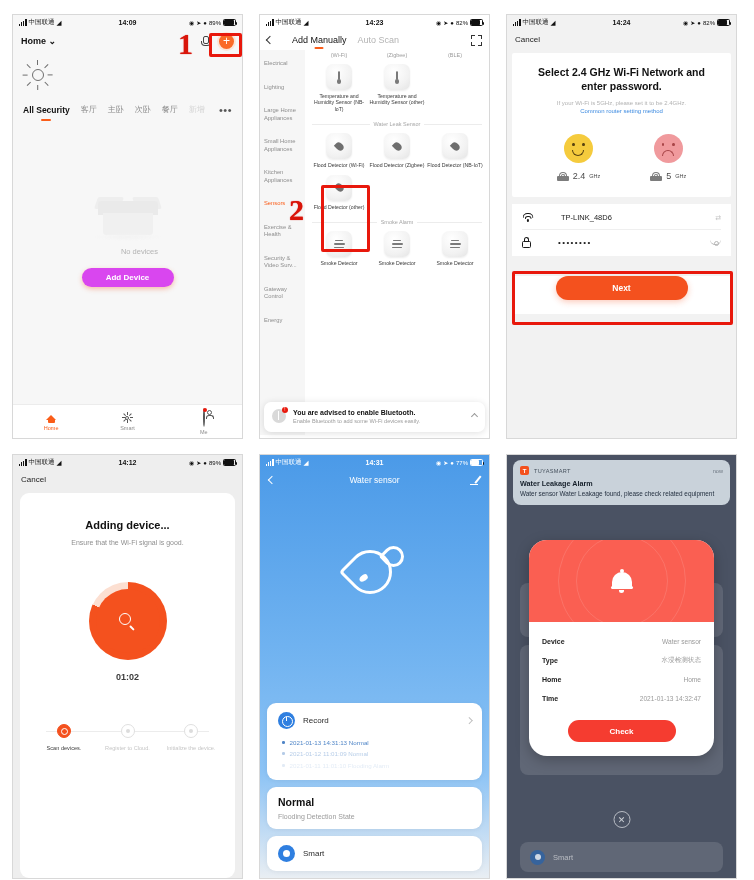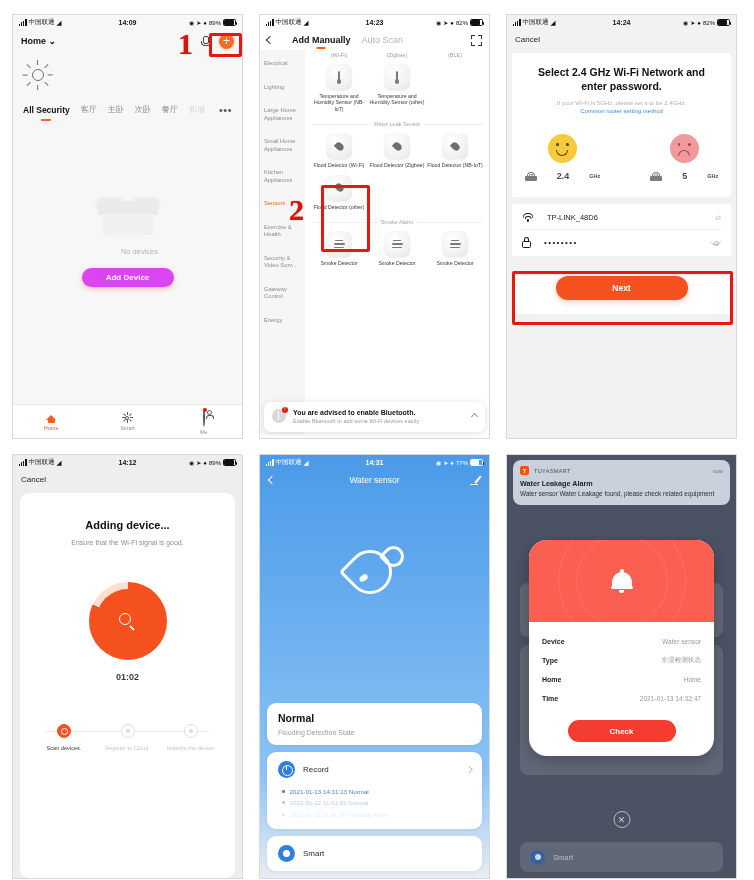--- a/index.html
+++ b/index.html
@@ -120,7 +120,7 @@
   .chev-l { width:6px;height:6px;border-left:1.3px solid #333;border-bottom:1.3px solid #333;transform:rotate(45deg);}
   .p2-ttabs { display:flex; align-items:center; gap:11px; margin-left: 11px;}
   .p2-tt { font-size:9px; color:#b3b3b3;}
-  .p2-tt.active { color:#111; font-weight:700; position:relative;}
+  .p2-tt.active { color:#111; font-weight:400; position:relative;}
   .p2-tt.active::after{content:"";position:absolute;left:50%;transform:translateX(-50%);bottom:-4px;width:9px;height:2px;background:#fa5d19;border-radius:2px;}
   .scanico { margin-left:auto; width:11px;height:11px;position:relative;}
   .scanico i{position:absolute;width:4px;height:4px;border:1.2px solid #333;}

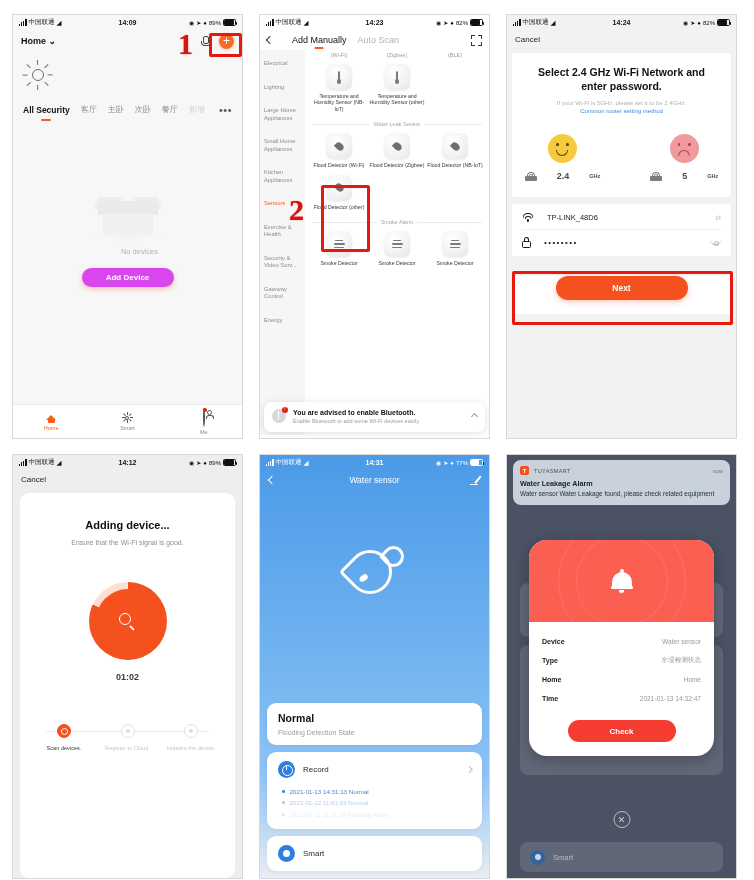--- a/index.html
+++ b/index.html
@@ -186,7 +186,7 @@
   .smiley .eye.l{left:8px} .smiley .eye.r{right:8px}
   .smiley .mouth{position:absolute;left:8.5px;bottom:7px;width:12px;height:6px;border:1.6px solid #5a4410;border-top:none;border-radius:0 0 10px 10px;}
   .smiley.bad .mouth{border:1.6px solid #a84548;border-bottom:none;border-radius:10px 10px 0 0;bottom:7px;}
-  .freq { display:flex; align-items:center; gap:20px; font-size:9px; color:#4a4a4a; font-weight:700;justify-content:flex-end;}
+  .freq { display:flex; align-items:center; gap:4px; font-size:9px; color:#4a4a4a; font-weight:400;justify-content:flex-end;}
   .freq small{font-size:5.5px;}
   .router { width:12px;height:9px;position:relative;}
   .router .bx{position:absolute;left:0;bottom:0;width:12px;height:4.2px;background:#7c7c7c;border-radius:1px;}

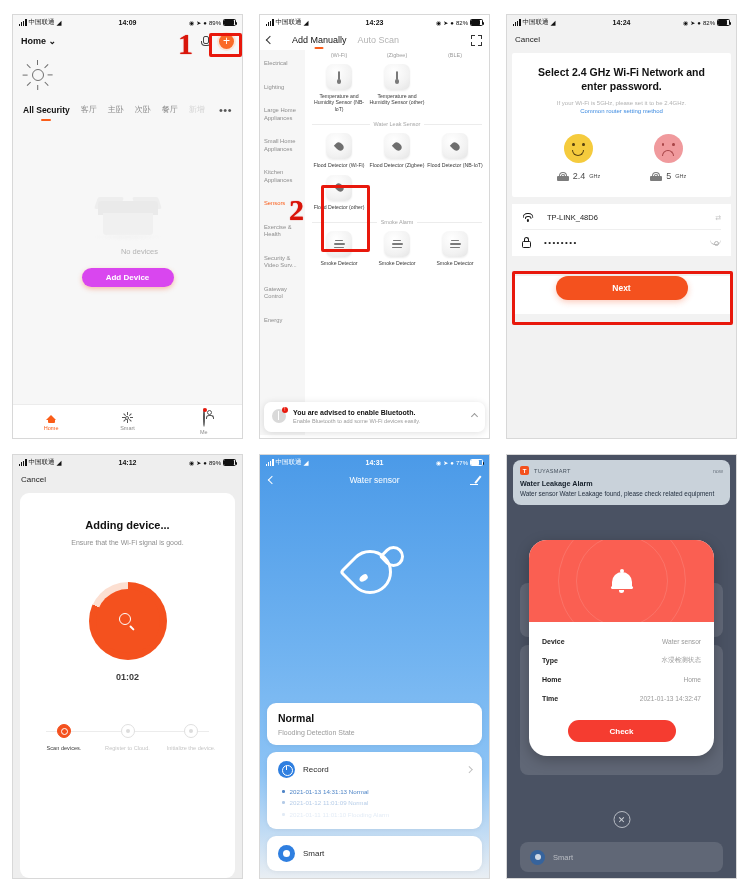--- a/index.html
+++ b/index.html
@@ -193,7 +193,7 @@
   .router .a1{position:absolute;left:2px;top:0;width:8px;height:5px;border:1.1px solid #7c7c7c;border-bottom:none;border-radius:5px 5px 0 0;}
   .router .a2{position:absolute;left:4.2px;top:2.2px;width:3.6px;height:2.8px;border:1.1px solid #7c7c7c;border-bottom:none;border-radius:3px 3px 0 0;}
   .p3-inputs { background:#fff; margin: 7px 5px 0; padding: 2px 10px;}
-  .p3-row { display:flex; align-items:center; gap:13px; height:24px; border-bottom:1px solid #efefef;}
+  .p3-row { display:flex; align-items:center; gap:27px; height:24px; border-bottom:1px solid #efefef;}
   .p3-row:last-child { border-bottom:none;}
   .p3-val { font-size:7.5px; color:#222; flex:1;}
   .p3-val.pw { letter-spacing:1.4px; font-size: 8px;}

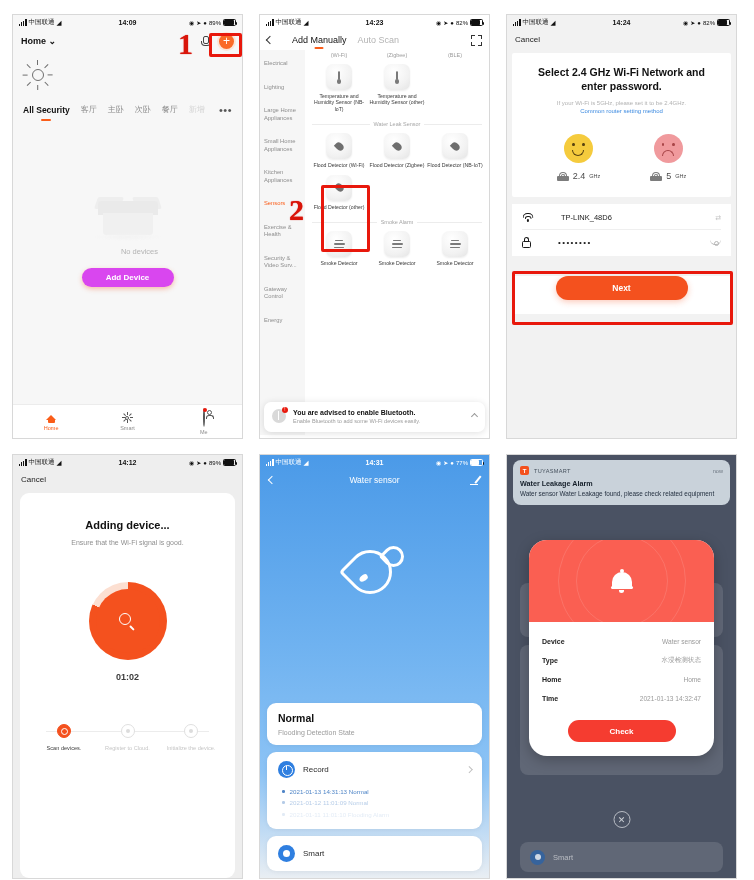--- a/index.html
+++ b/index.html
@@ -796,11 +796,6 @@
 
       <div class="p5-sheet">
         <div class="p5-card">
-          <div class="p5-state">Normal</div>
-          <div class="p5-state-sub">Flooding Detection State</div>
-        </div>
-
-        <div class="p5-card">
           <div class="p5-crow">
             <span class="clockico"></span>
             <span class="p5-clab">Record</span>
@@ -823,6 +818,11 @@
         </div>
 
         <div class="p5-card">
+          <div class="p5-state">Normal</div>
+          <div class="p5-state-sub">Flooding Detection State</div>
+        </div>
+
+        <div class="p5-card">
           <div class="p5-crow">
             <span class="bluedot"></span>
             <span class="p5-clab">Smart</span>

